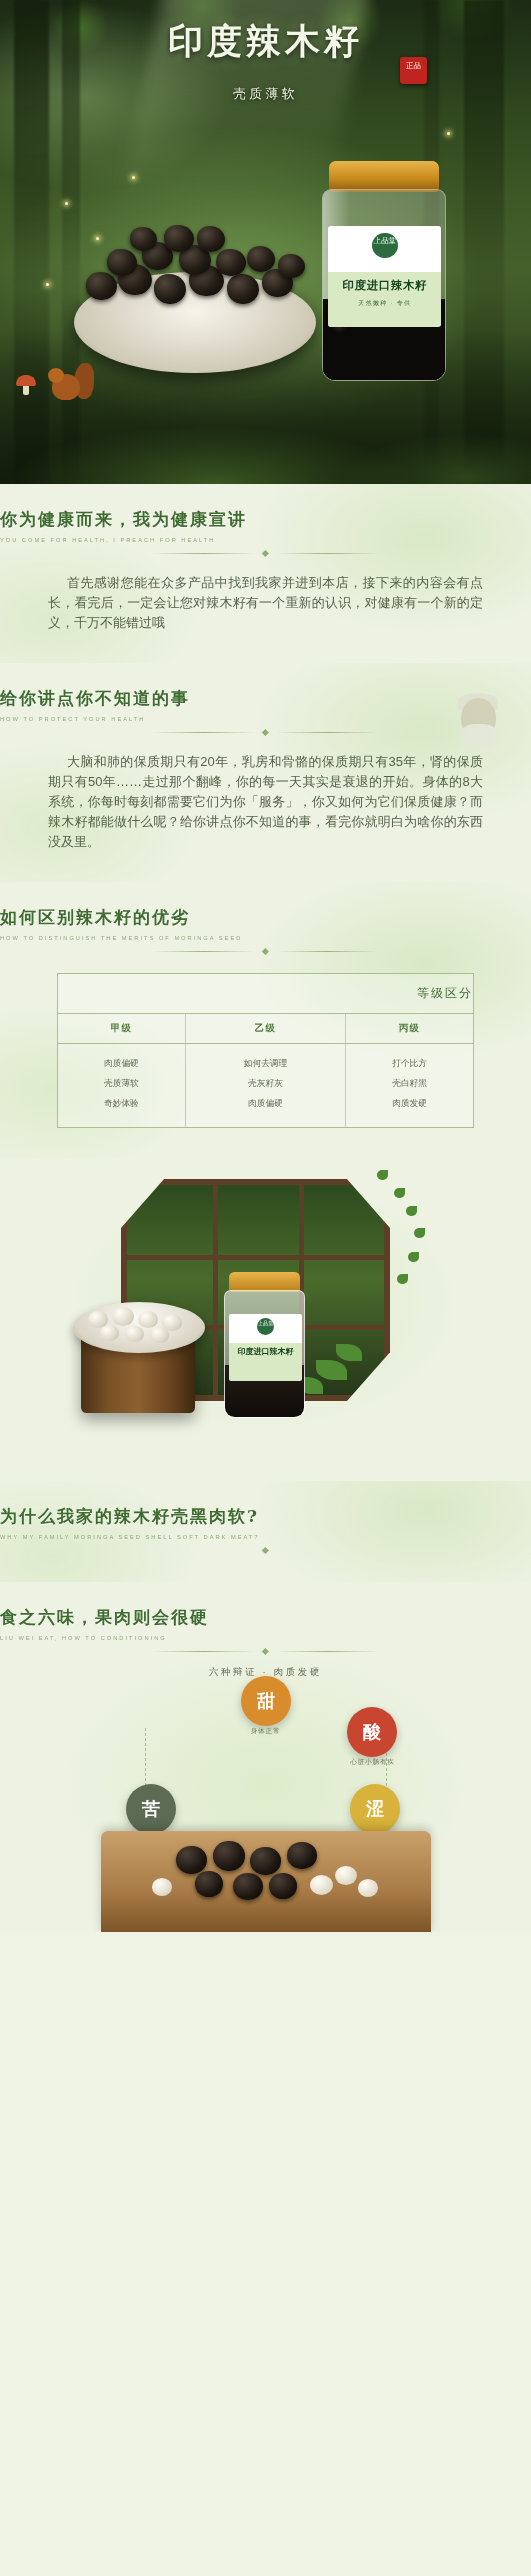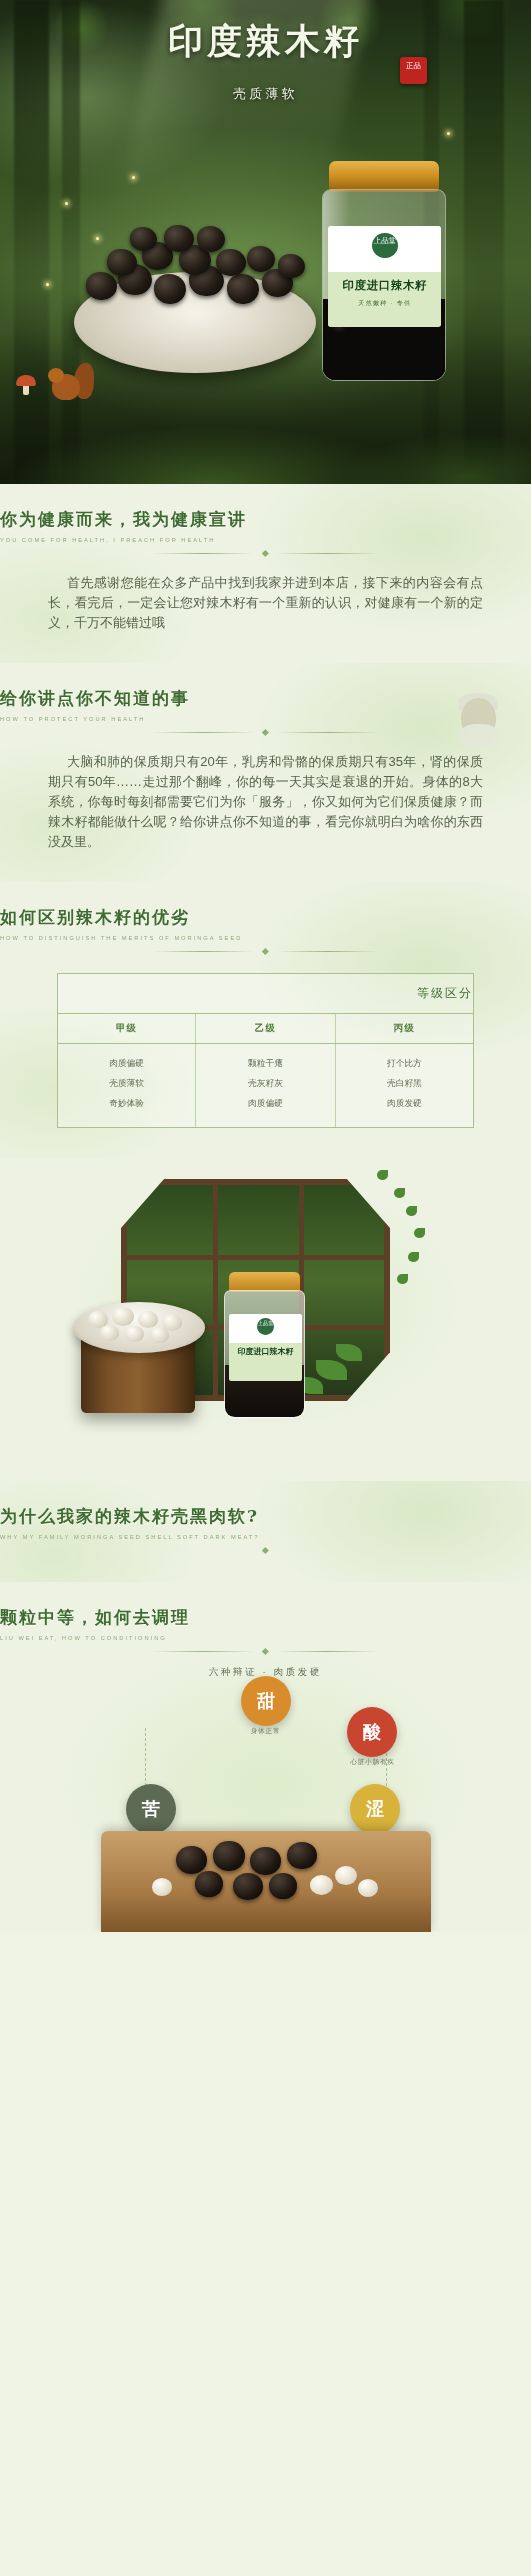--- a/index.html
+++ b/index.html
@@ -377,7 +377,7 @@
               <div>奇妙体验</div>
             </td>
             <td class="cell vline">
-              <div>颗粒干瘪</div>
+              <div>如何去调理</div>
               <div>壳灰籽灰</div>
               <div>肉质偏硬</div>
             </td>

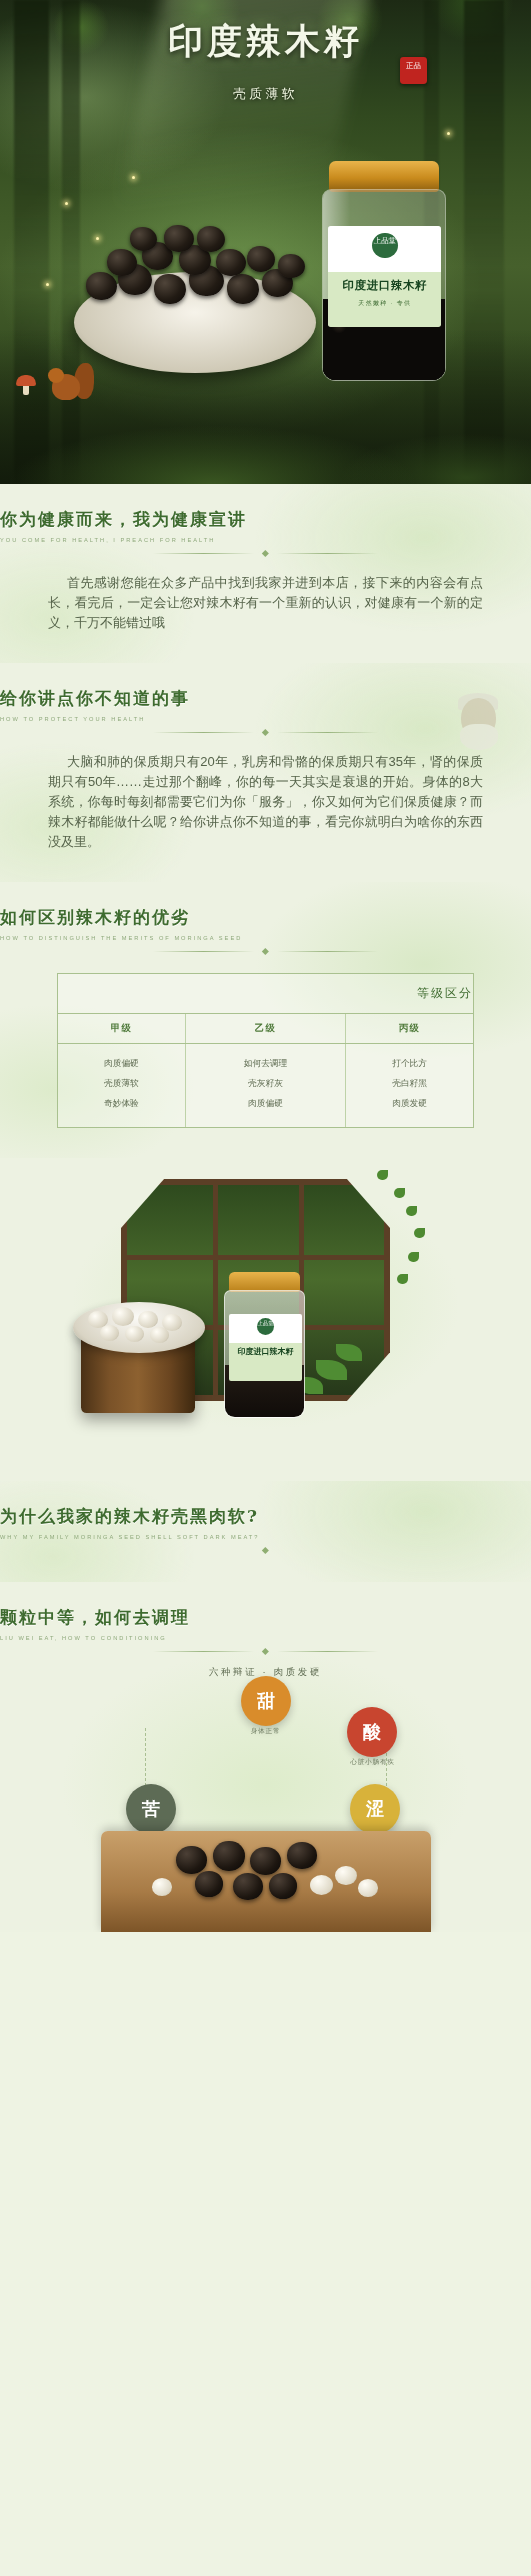--- a/index.html
+++ b/index.html
@@ -446,7 +446,7 @@
 
   <div class="flavors">
     <div class="head-wrap">
-      <div class="head-cn">颗粒中等，如何去调理</div>
+      <div class="head-cn">食之六味，果肉则会很硬</div>
       <div class="head-en">LIU WEI EAT, HOW TO CONDITIONING</div>
       <div class="rule-row">
         <div class="rule"></div>

